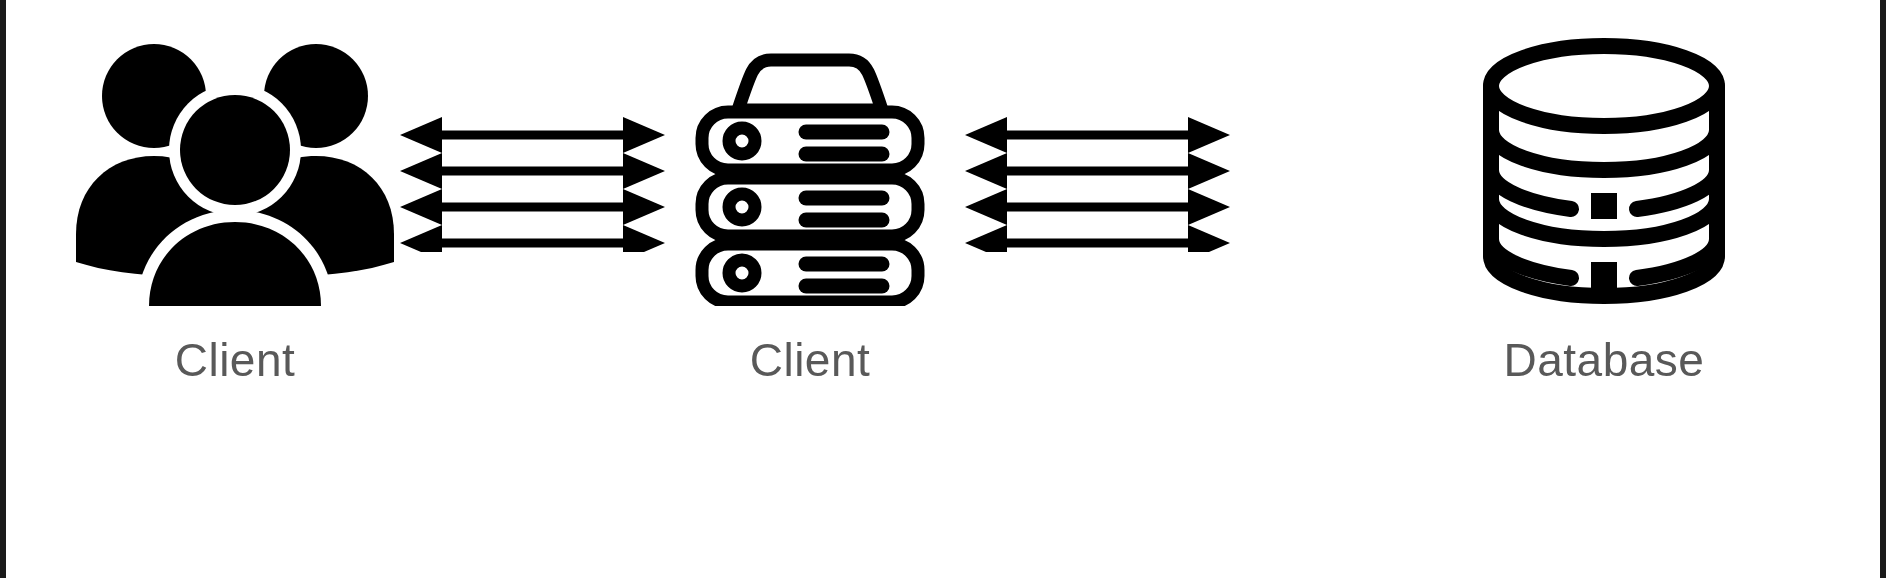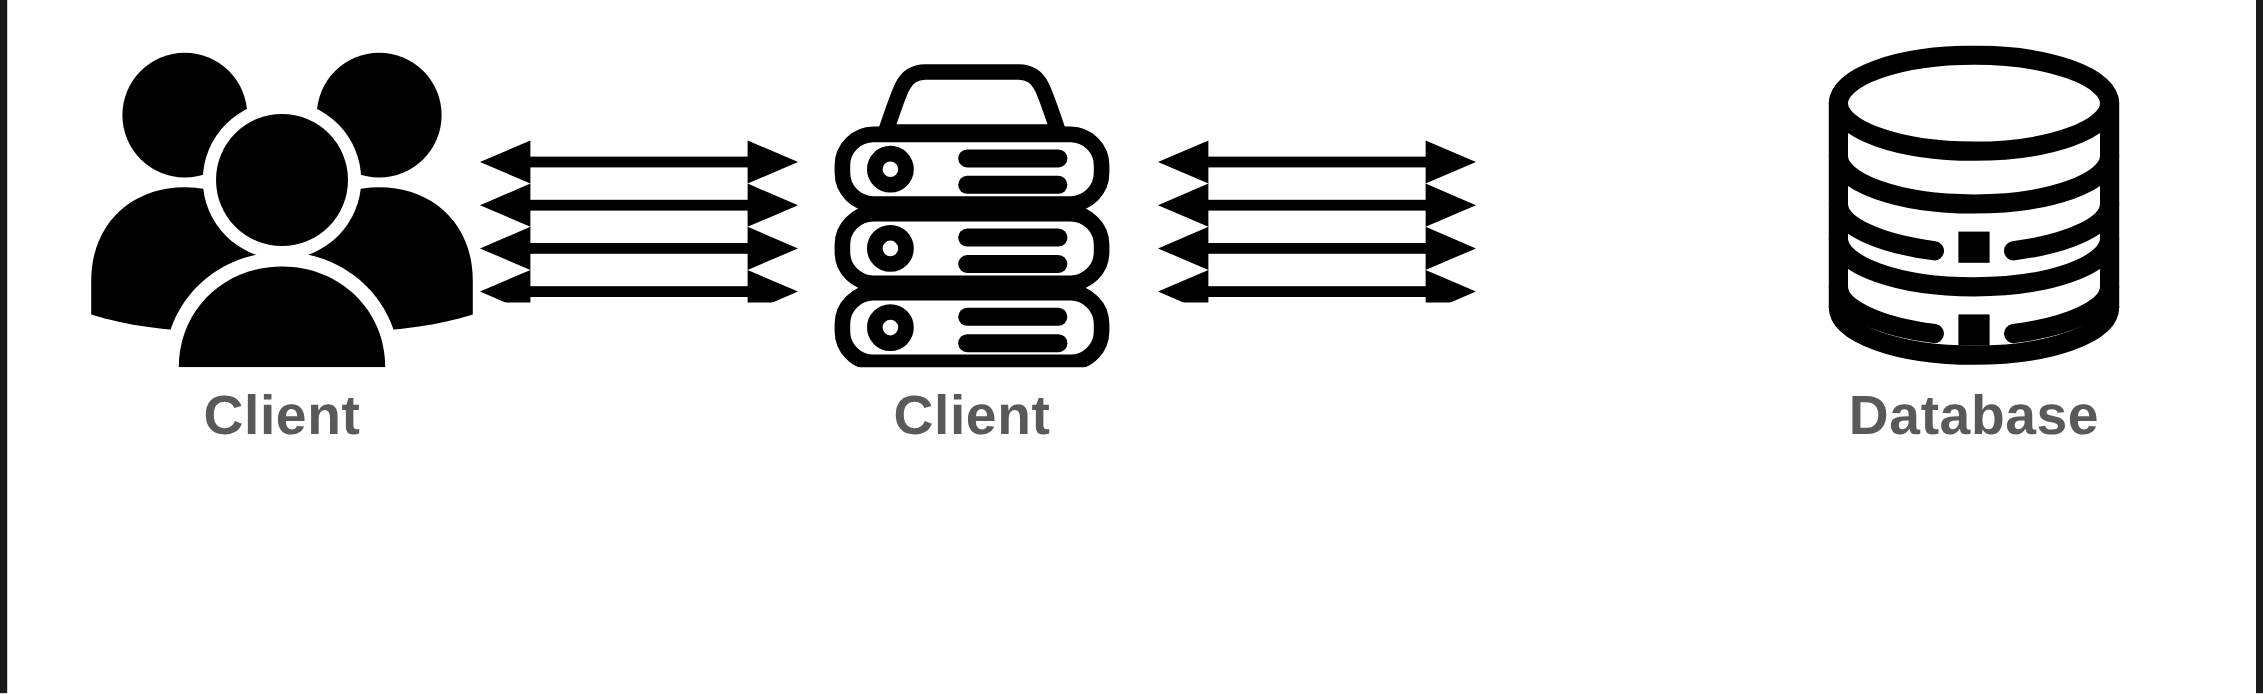--- a/index.html
+++ b/index.html
@@ -35,9 +35,9 @@
     display: block;
   }
   .node-label {
-    margin-top: 12px;
+    margin-top: 27px;
     font-size: 46px;
-    font-weight: 700;
+    font-weight: 400;
     color: #595959;
     letter-spacing: 0.5px;
     line-height: 1;

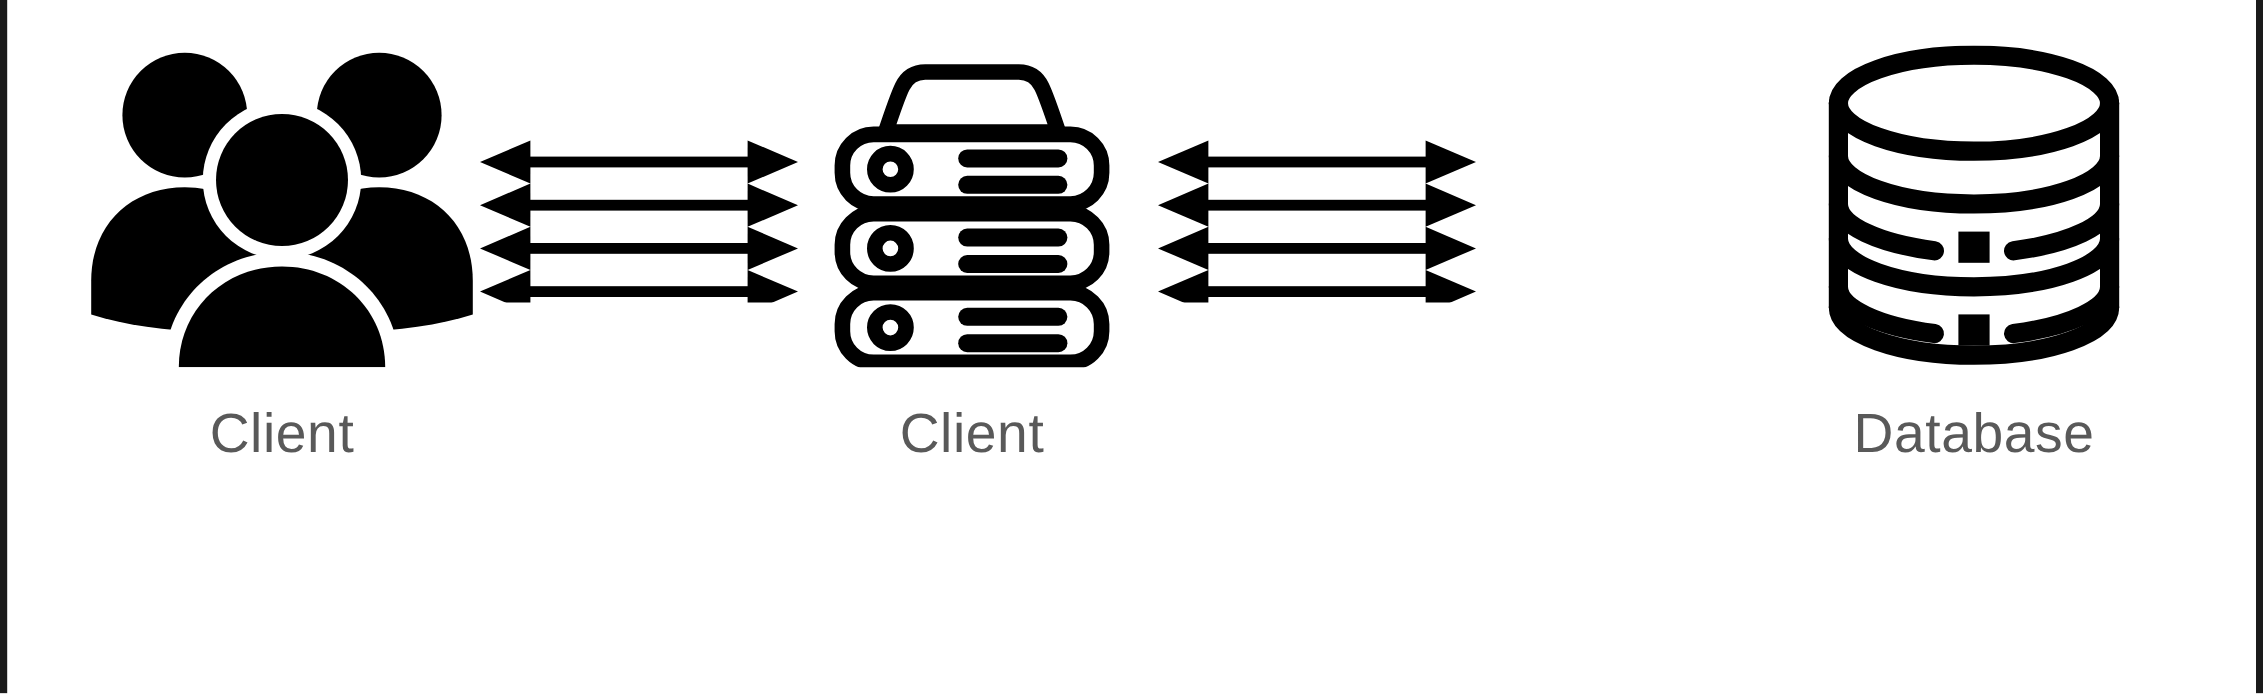--- a/index.html
+++ b/index.html
@@ -51,7 +51,7 @@
   
   #node-client   { left: 40px;   top: 38px;  width: 390px; }
   #node-server   { left: 670px;  top: 38px;  width: 280px; }
-  #node-database { left: 1480px; top: 38px;  width: 330px; }
+  #node-database { left: 1439px; top: 38px;  width: 330px; }
 
   #arrows-client-server   { left: 400px;  top: 112px; }
   #arrows-server-database { left: 965px;  top: 112px; }

